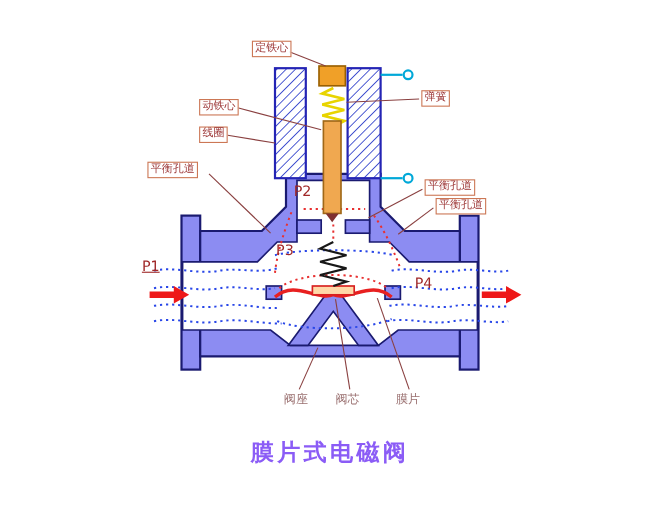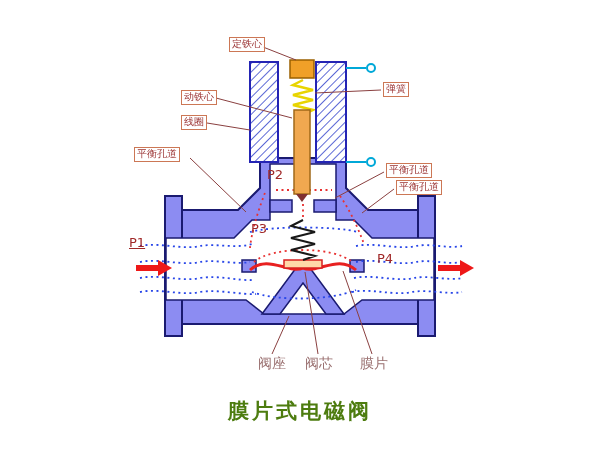--- a/index.html
+++ b/index.html
@@ -30,7 +30,7 @@
     position:absolute; font-size:13px; color:#a02828; white-space:nowrap; z-index:3;
   }
   .sub-lbl {
-    position:absolute; font-size:14px; color:#9a7070; white-space:nowrap; z-index:3;
+    position:absolute; font-size:11px; color:#9a7070; white-space:nowrap; z-index:3;
   }
   .title {
     position:absolute; left:0; right:0; top:397px; text-align:center;

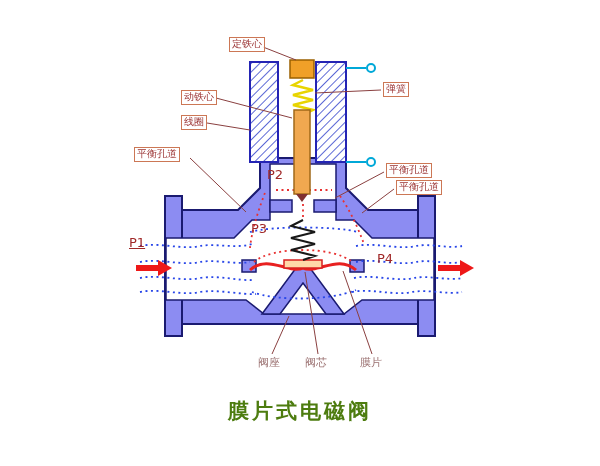--- a/index.html
+++ b/index.html
@@ -35,7 +35,7 @@
   .title {
     position:absolute; left:0; right:0; top:397px; text-align:center;
     font-family:"DejaVu Serif", serif; font-size:21px; font-weight:bold;
-    color:#4d7c0f; letter-spacing:3px; z-index:3;
+    color:#8b5cf6; letter-spacing:3px; z-index:3;
   }
 </style>
 </head>

